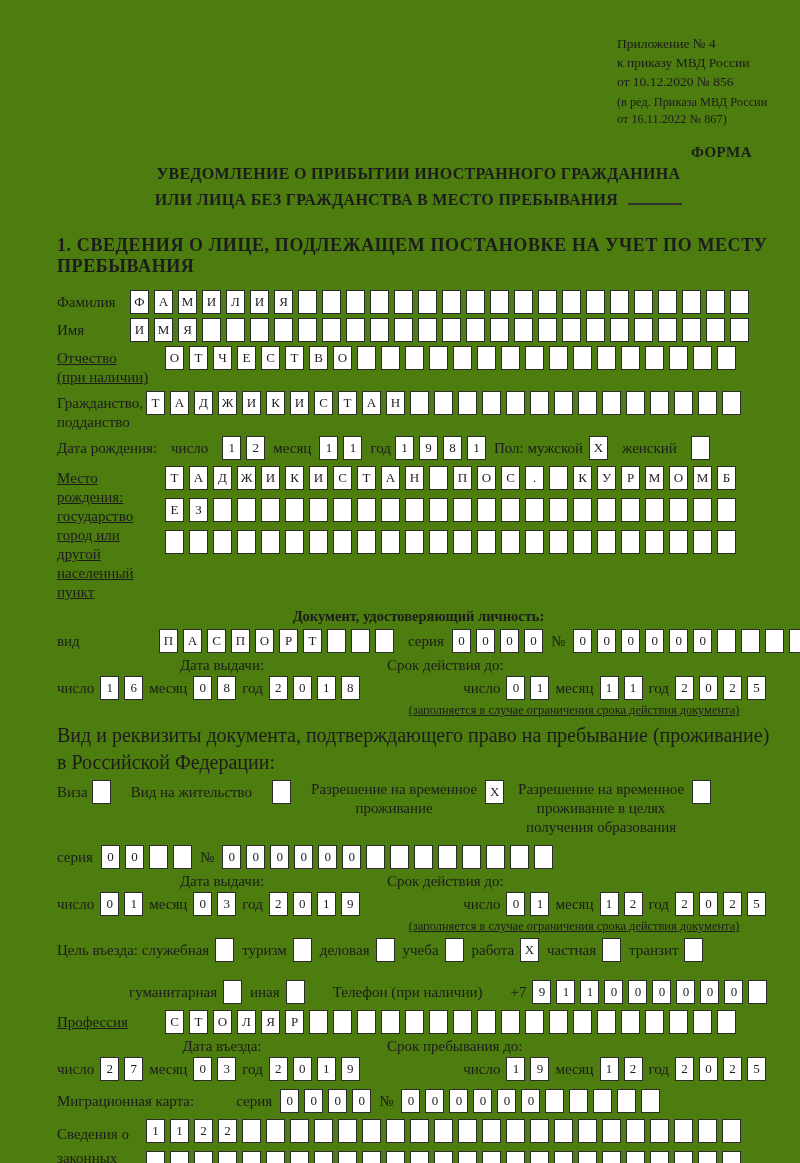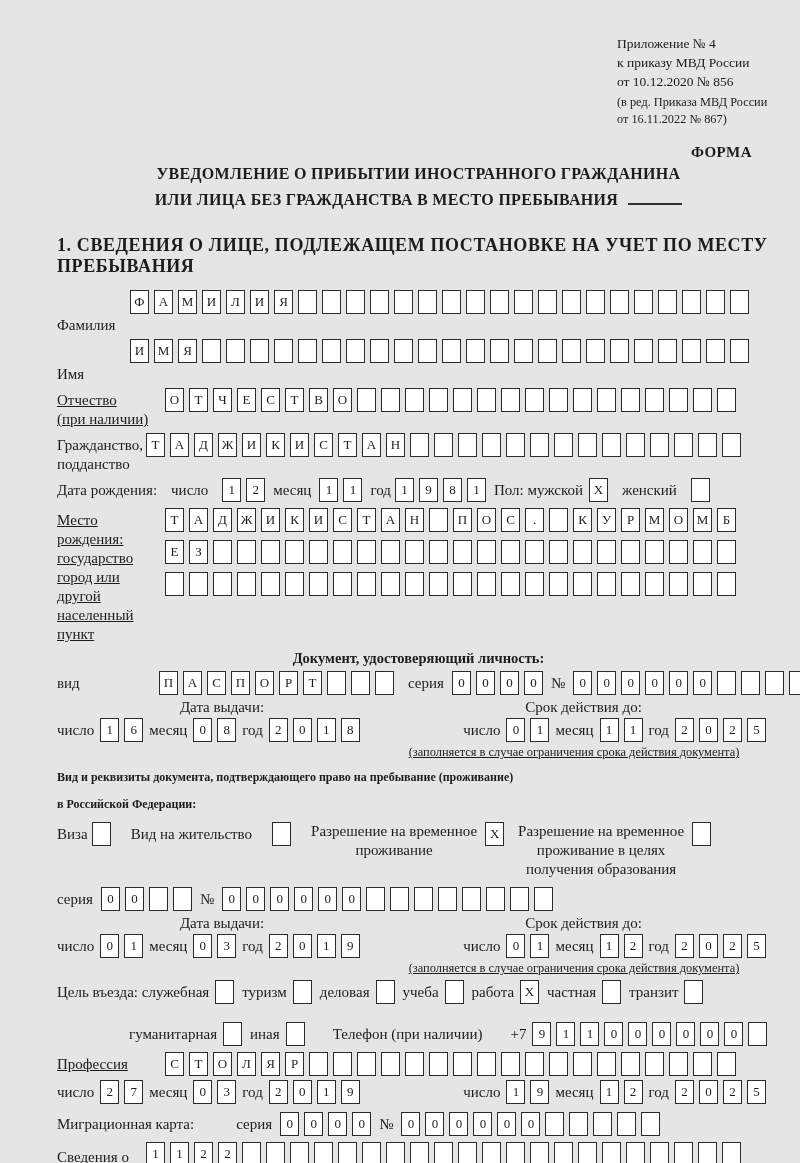--- a/index.html
+++ b/index.html
@@ -8,7 +8,7 @@
     width:800px; height:1163px; overflow:hidden;
     padding:34px 20px 10px 57px;
     font-family:"Liberation Serif", serif;
-    color:#1c1c1c; background:#e5e5e5; position:relative;
+    color:#1c1c1c; background:#4d7c0f; position:relative;
   }
   
   .hdr { margin-left:560px; width:185px; font-size:13.5px; line-height:19px; }

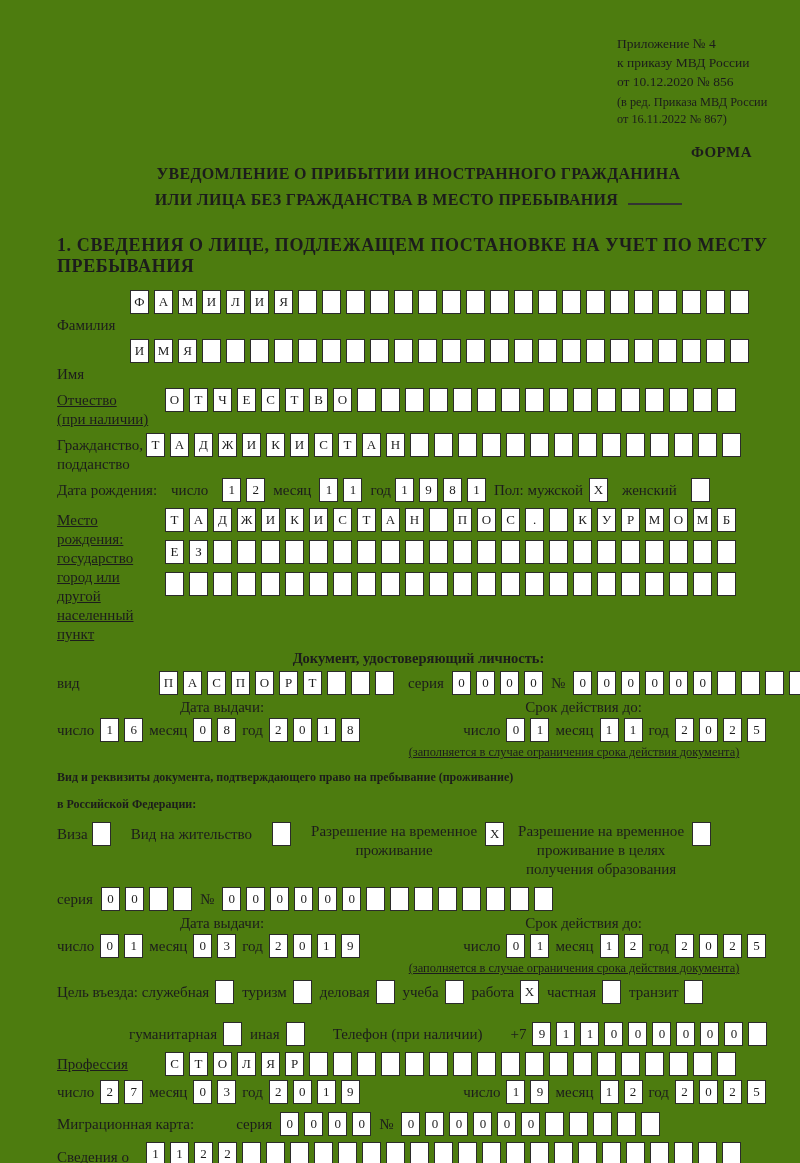--- a/index.html
+++ b/index.html
@@ -28,7 +28,7 @@
     font-size:13px; flex:0 0 auto; background:#fff;
   }
   .tok { font-size:15px; line-height:24px; flex:0 0 auto; }
-  .w74 { width:73px;margin-top:23px; } .w89 { width:89px; } .w108 { width:108px;text-decoration:underline; }
+  .w74 { width:73px; } .w89 { width:89px; } .w108 { width:108px;text-decoration:underline; }
   .colgap > .cells { margin-bottom:8px; }
   .center-head { text-align:center; font-weight:bold; font-size:14.5px; margin:6px 0 4px 0; }
   .dates-head { display:flex; font-size:15px; margin-top:4px; }

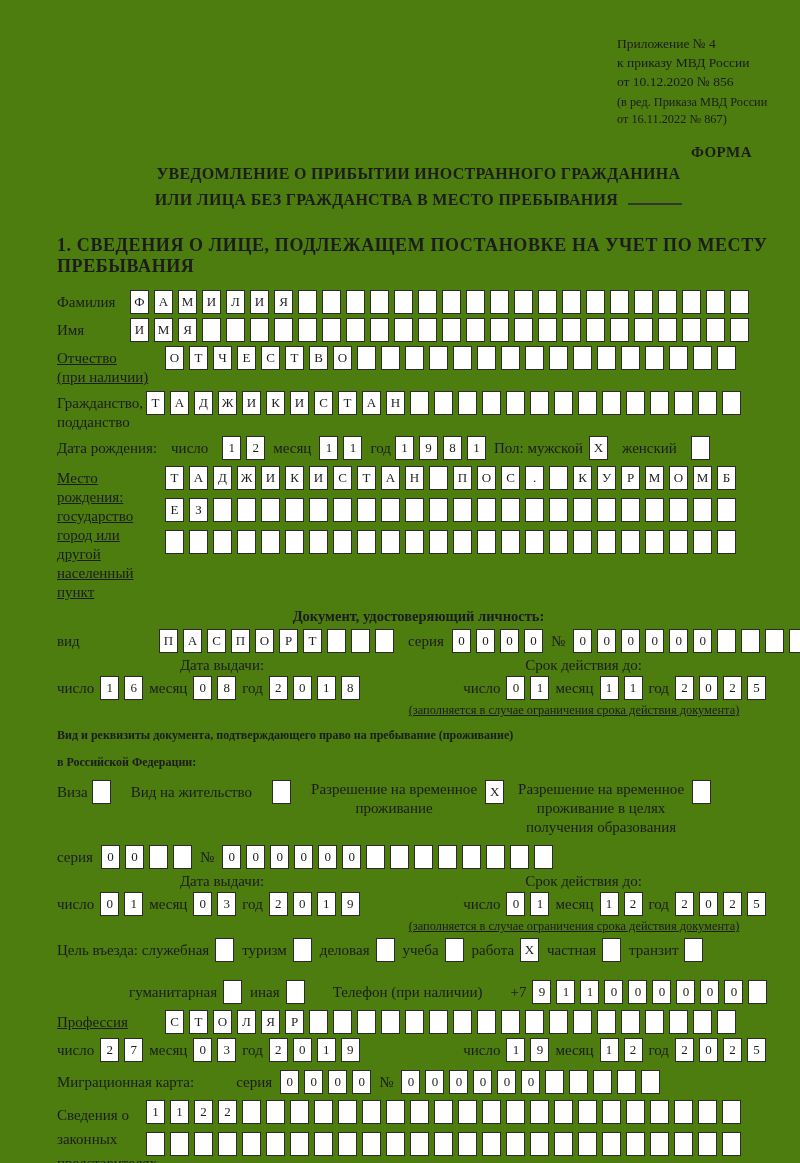--- a/index.html
+++ b/index.html
@@ -33,7 +33,7 @@
   .center-head { text-align:center; font-weight:bold; font-size:14.5px; margin:6px 0 4px 0; }
   .dates-head { display:flex; font-size:15px; margin-top:4px; }
   .dh-left { width:330px; text-align:center; }
-  .dh-right { flex:1 1 auto; text-align:center; }
+  .dh-right { flex:1 1 auto; }
   .daterow { display:flex; align-items:center; margin-top:2px; }
   .datehalf { display:flex; align-items:center; gap:6px; }
   .datehalf.right { margin-left:auto; margin-right:14px; }

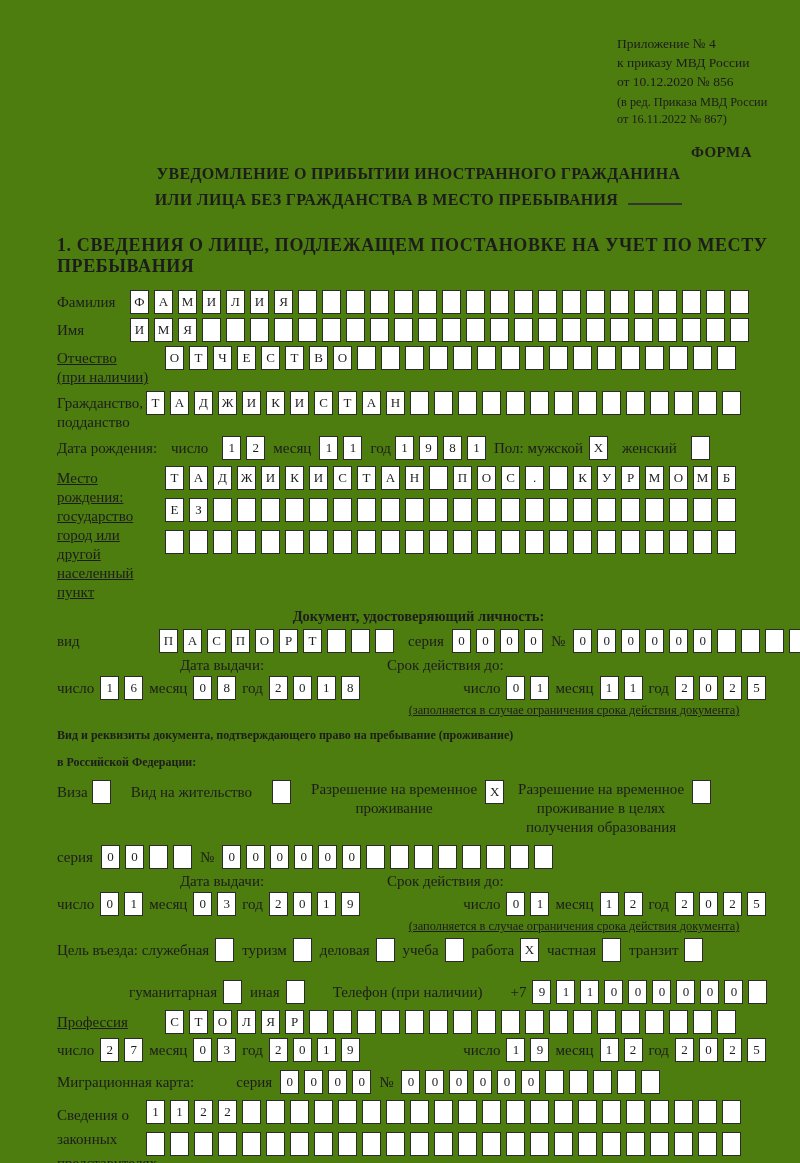--- a/index.html
+++ b/index.html
@@ -38,7 +38,7 @@
   .datehalf { display:flex; align-items:center; gap:6px; }
   .datehalf.right { margin-left:auto; margin-right:14px; }
   .note { margin-left:auto; width:412px; text-align:center; font-size:12.4px; line-height:16px; margin-top:2px; margin-bottom:4px;text-decoration:underline; }
-  .para { font-size:12px; line-height:27px;font-weight:bold; }
+  .para { font-size:20px; line-height:27px; }
   .chk-label-block { text-align:center; font-size:15px; line-height:19px; }
   .gap8 { margin-left:8px; } .gap14 { margin-left:14px; } .gap20 { margin-left:20px; } .gap28 { margin-left:28px; }
   .purpose .cells { margin-left:6px; margin-right:8px; }

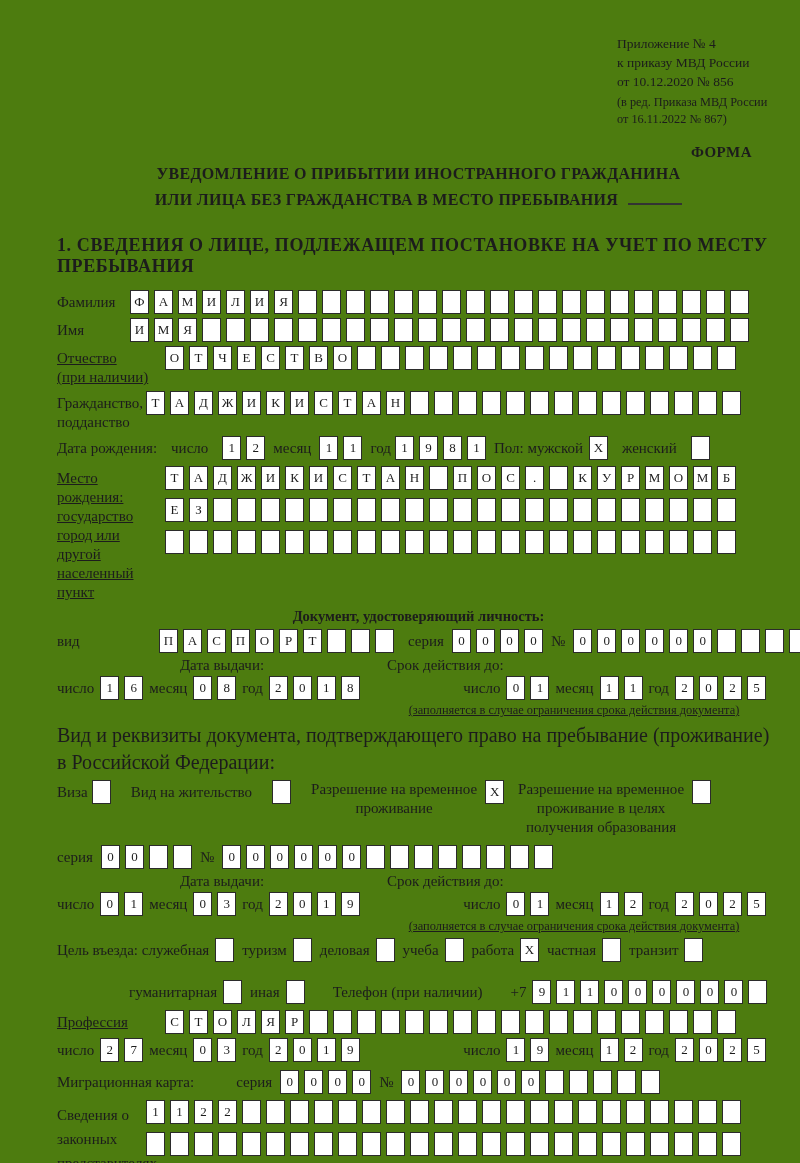--- a/index.html
+++ b/index.html
@@ -586,6 +586,10 @@
       </div>
   </div>
 
+  <div class="dates-head">
+    <span class="dh-left">Дата въезда:</span>
+    <span class="dh-right">Срок пребывания до:</span>
+  </div>
   <div class="daterow">
     <div class="datehalf">
       <span class="tok">число</span>

